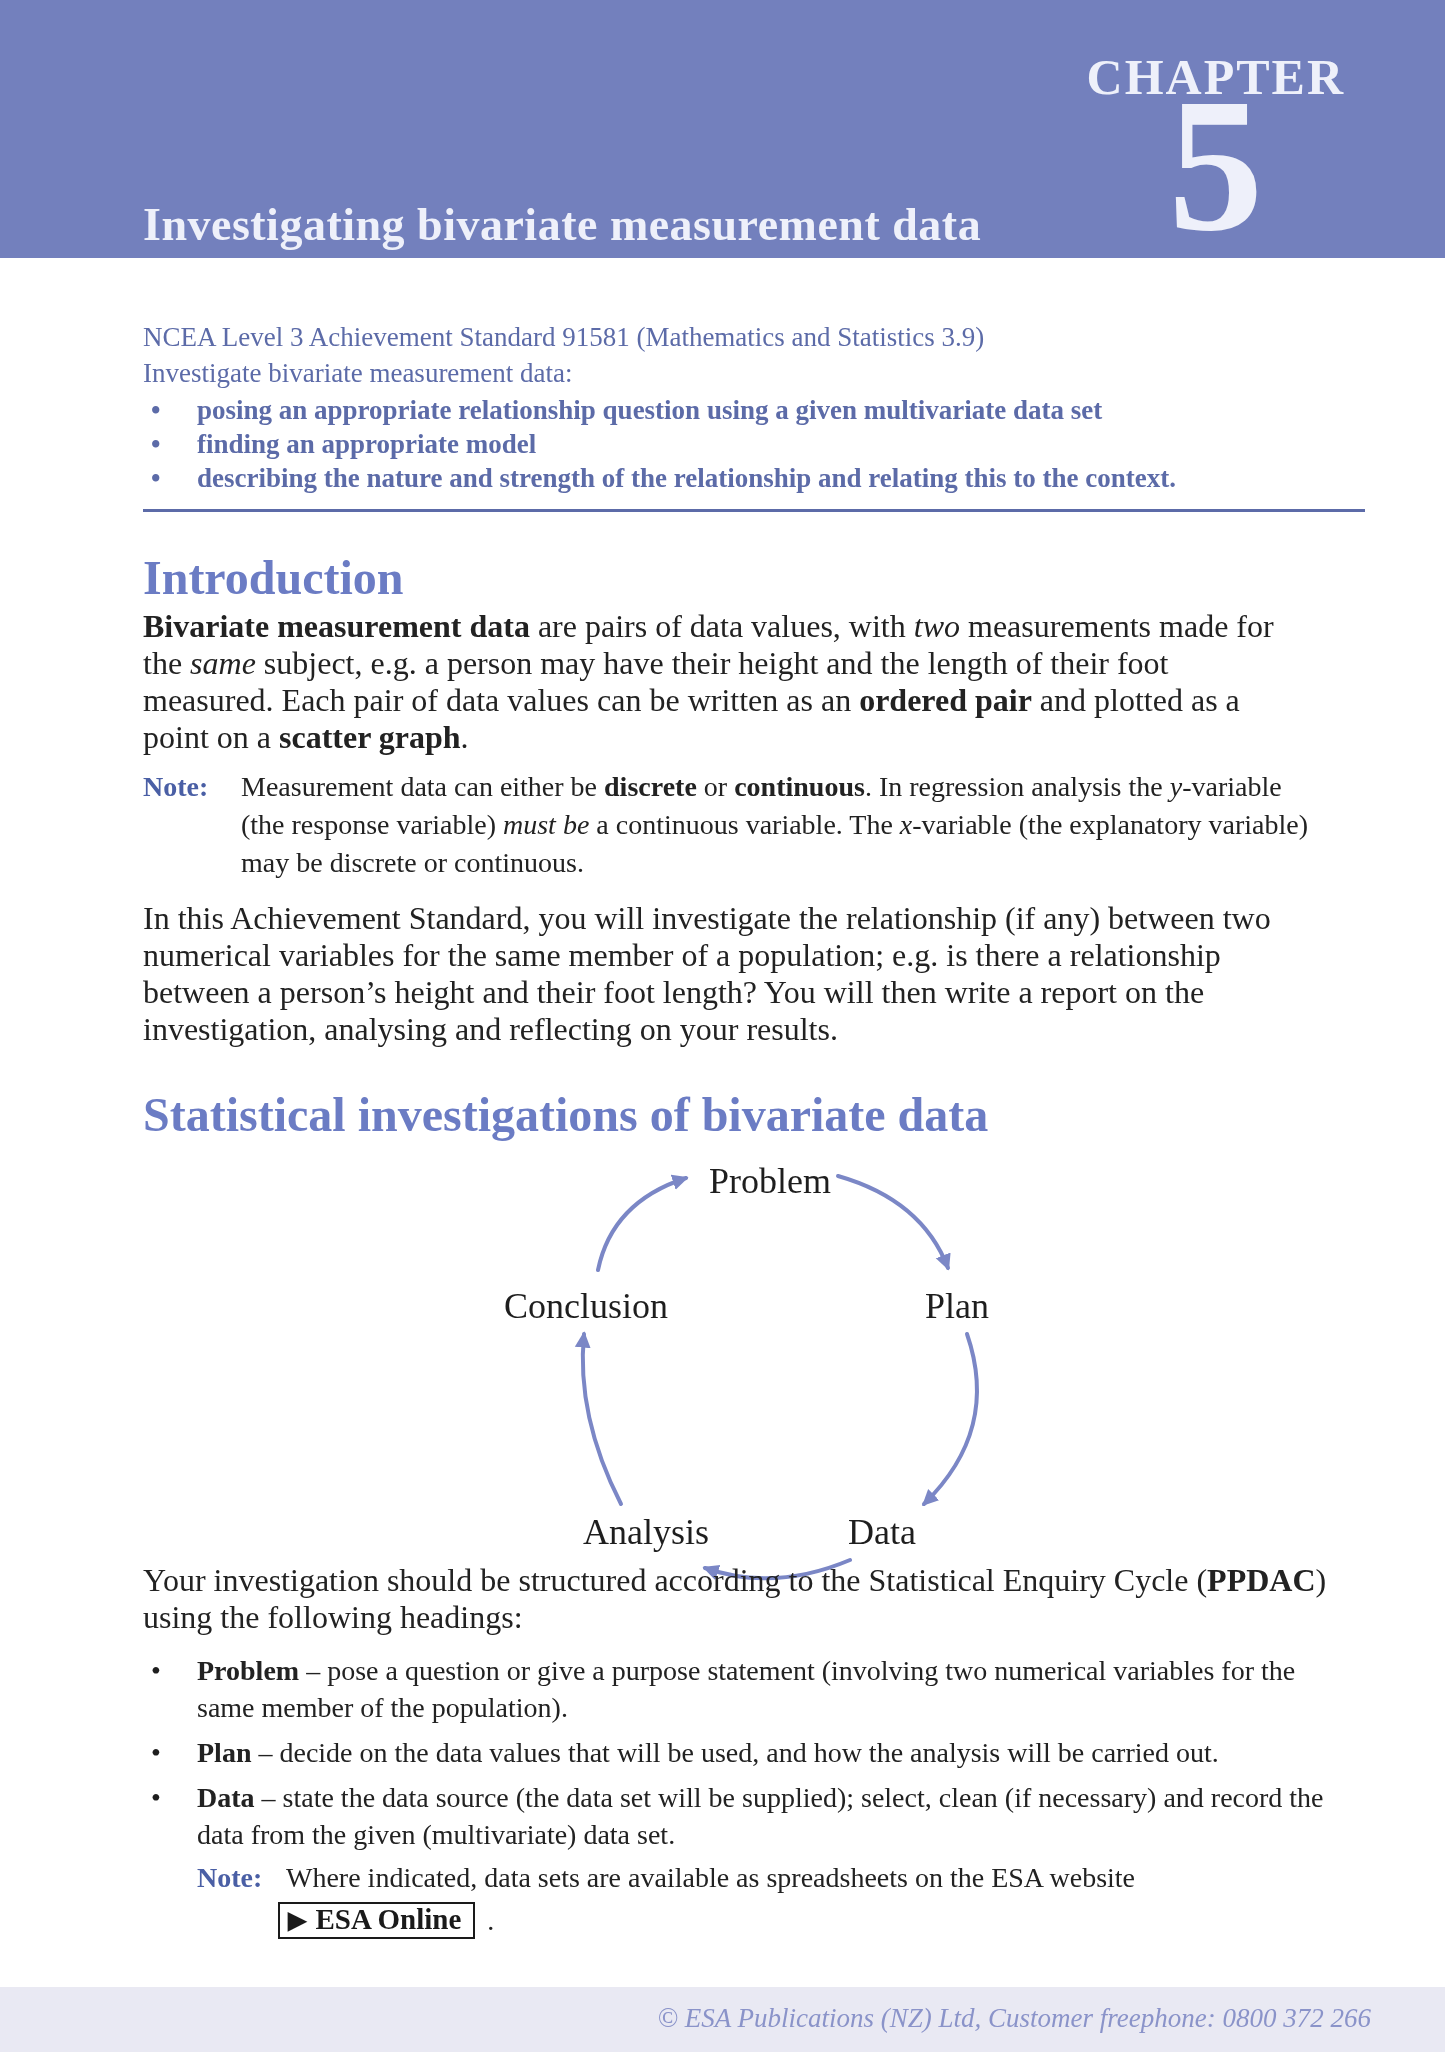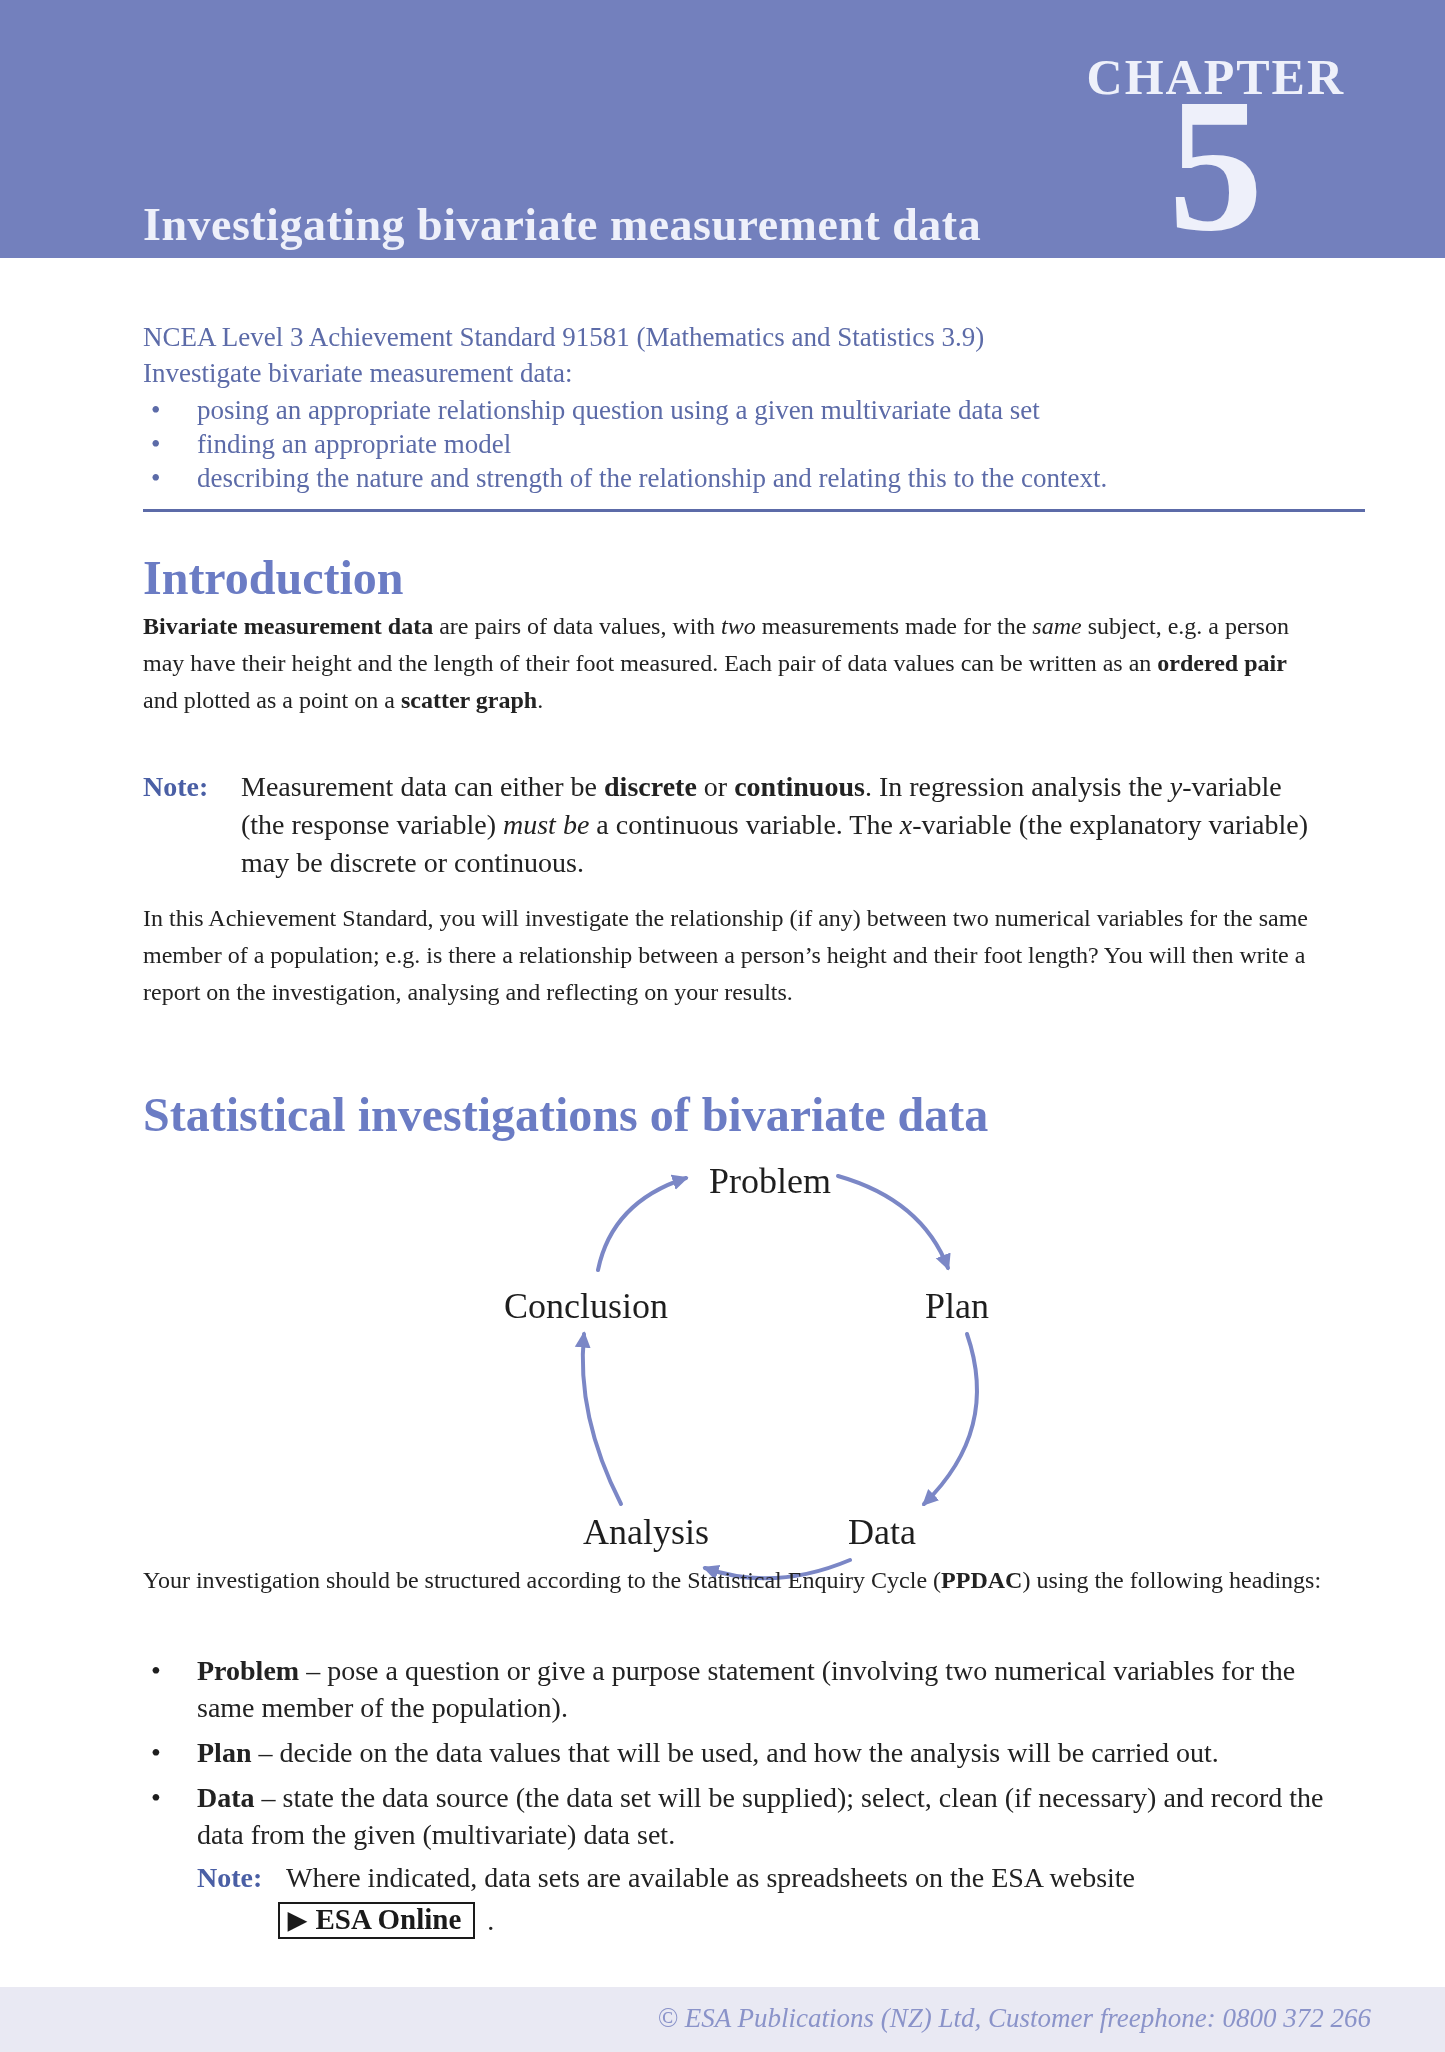--- a/index.html
+++ b/index.html
@@ -64,7 +64,7 @@
   }
   .standard p { margin: 0; line-height: 36px; }
   .standard ul { list-style: none; margin: 2px 0 0 0; padding: 0; }
-  .standard li { position: relative; padding-left: 54px; line-height: 34px; }
+  .standard li { position: relative; padding-left: 54px; line-height: 34px; font-weight: bold; }
   .standard li::before { content: "\2022"; position: absolute; left: 8px; }
   .rule {
     margin-top: 14px;

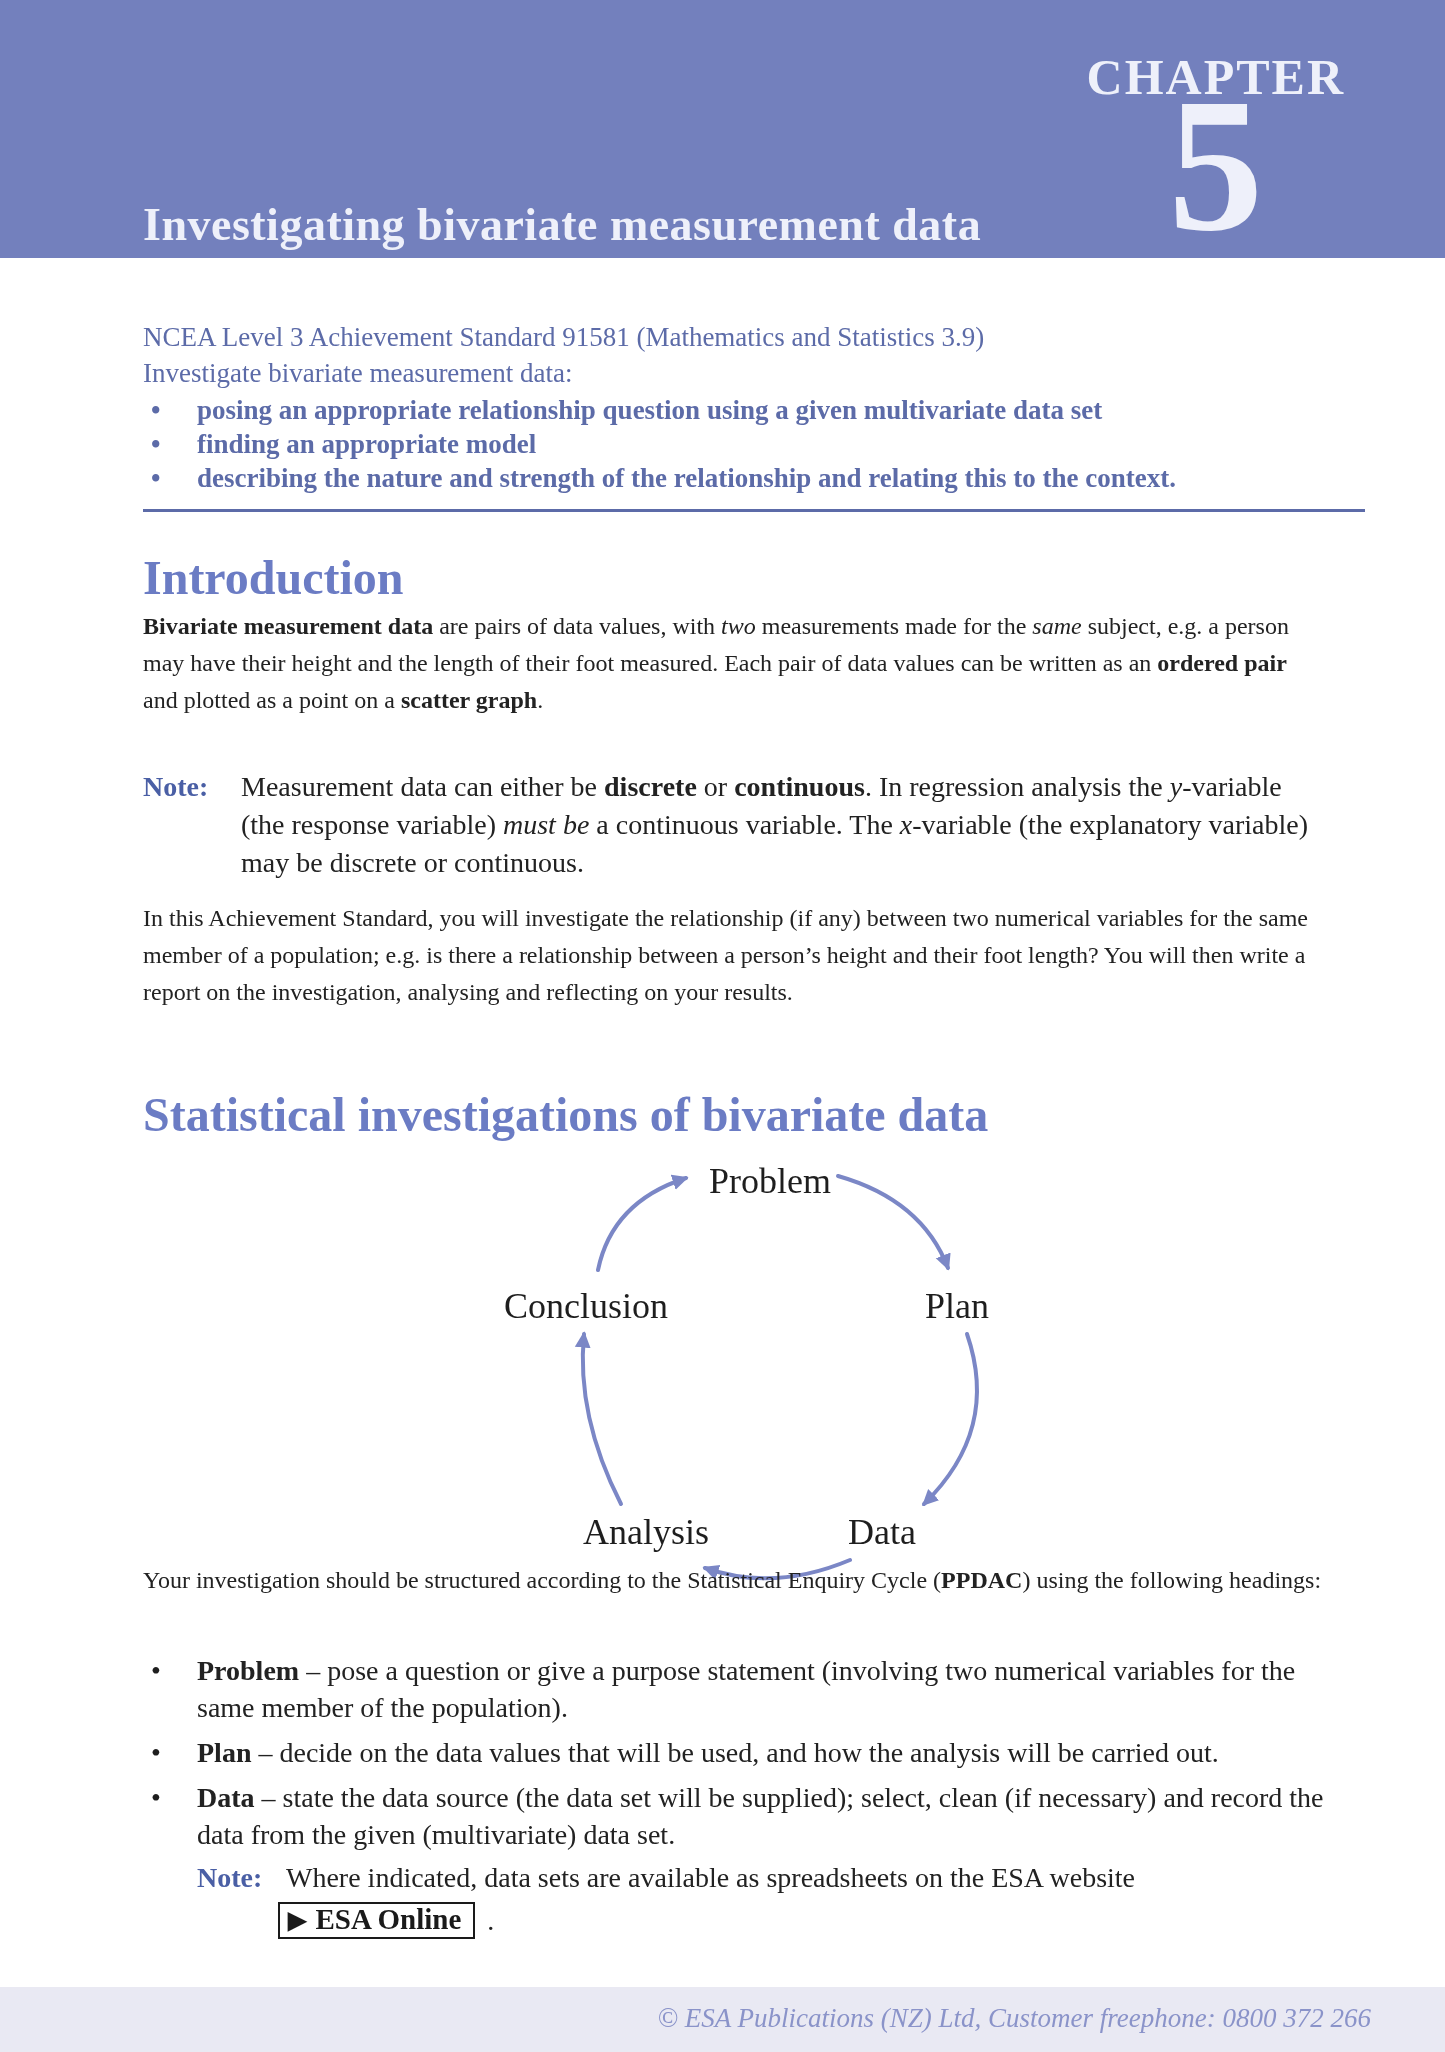--- a/index.html
+++ b/index.html
@@ -91,7 +91,7 @@
     position: absolute;
     left: 143px;
     margin: 0;
-    font-size: 24px;
+    font-size: 32px;
     line-height: 37px;
   }
   .p1 { top: 608px;  width: 1160px; }

